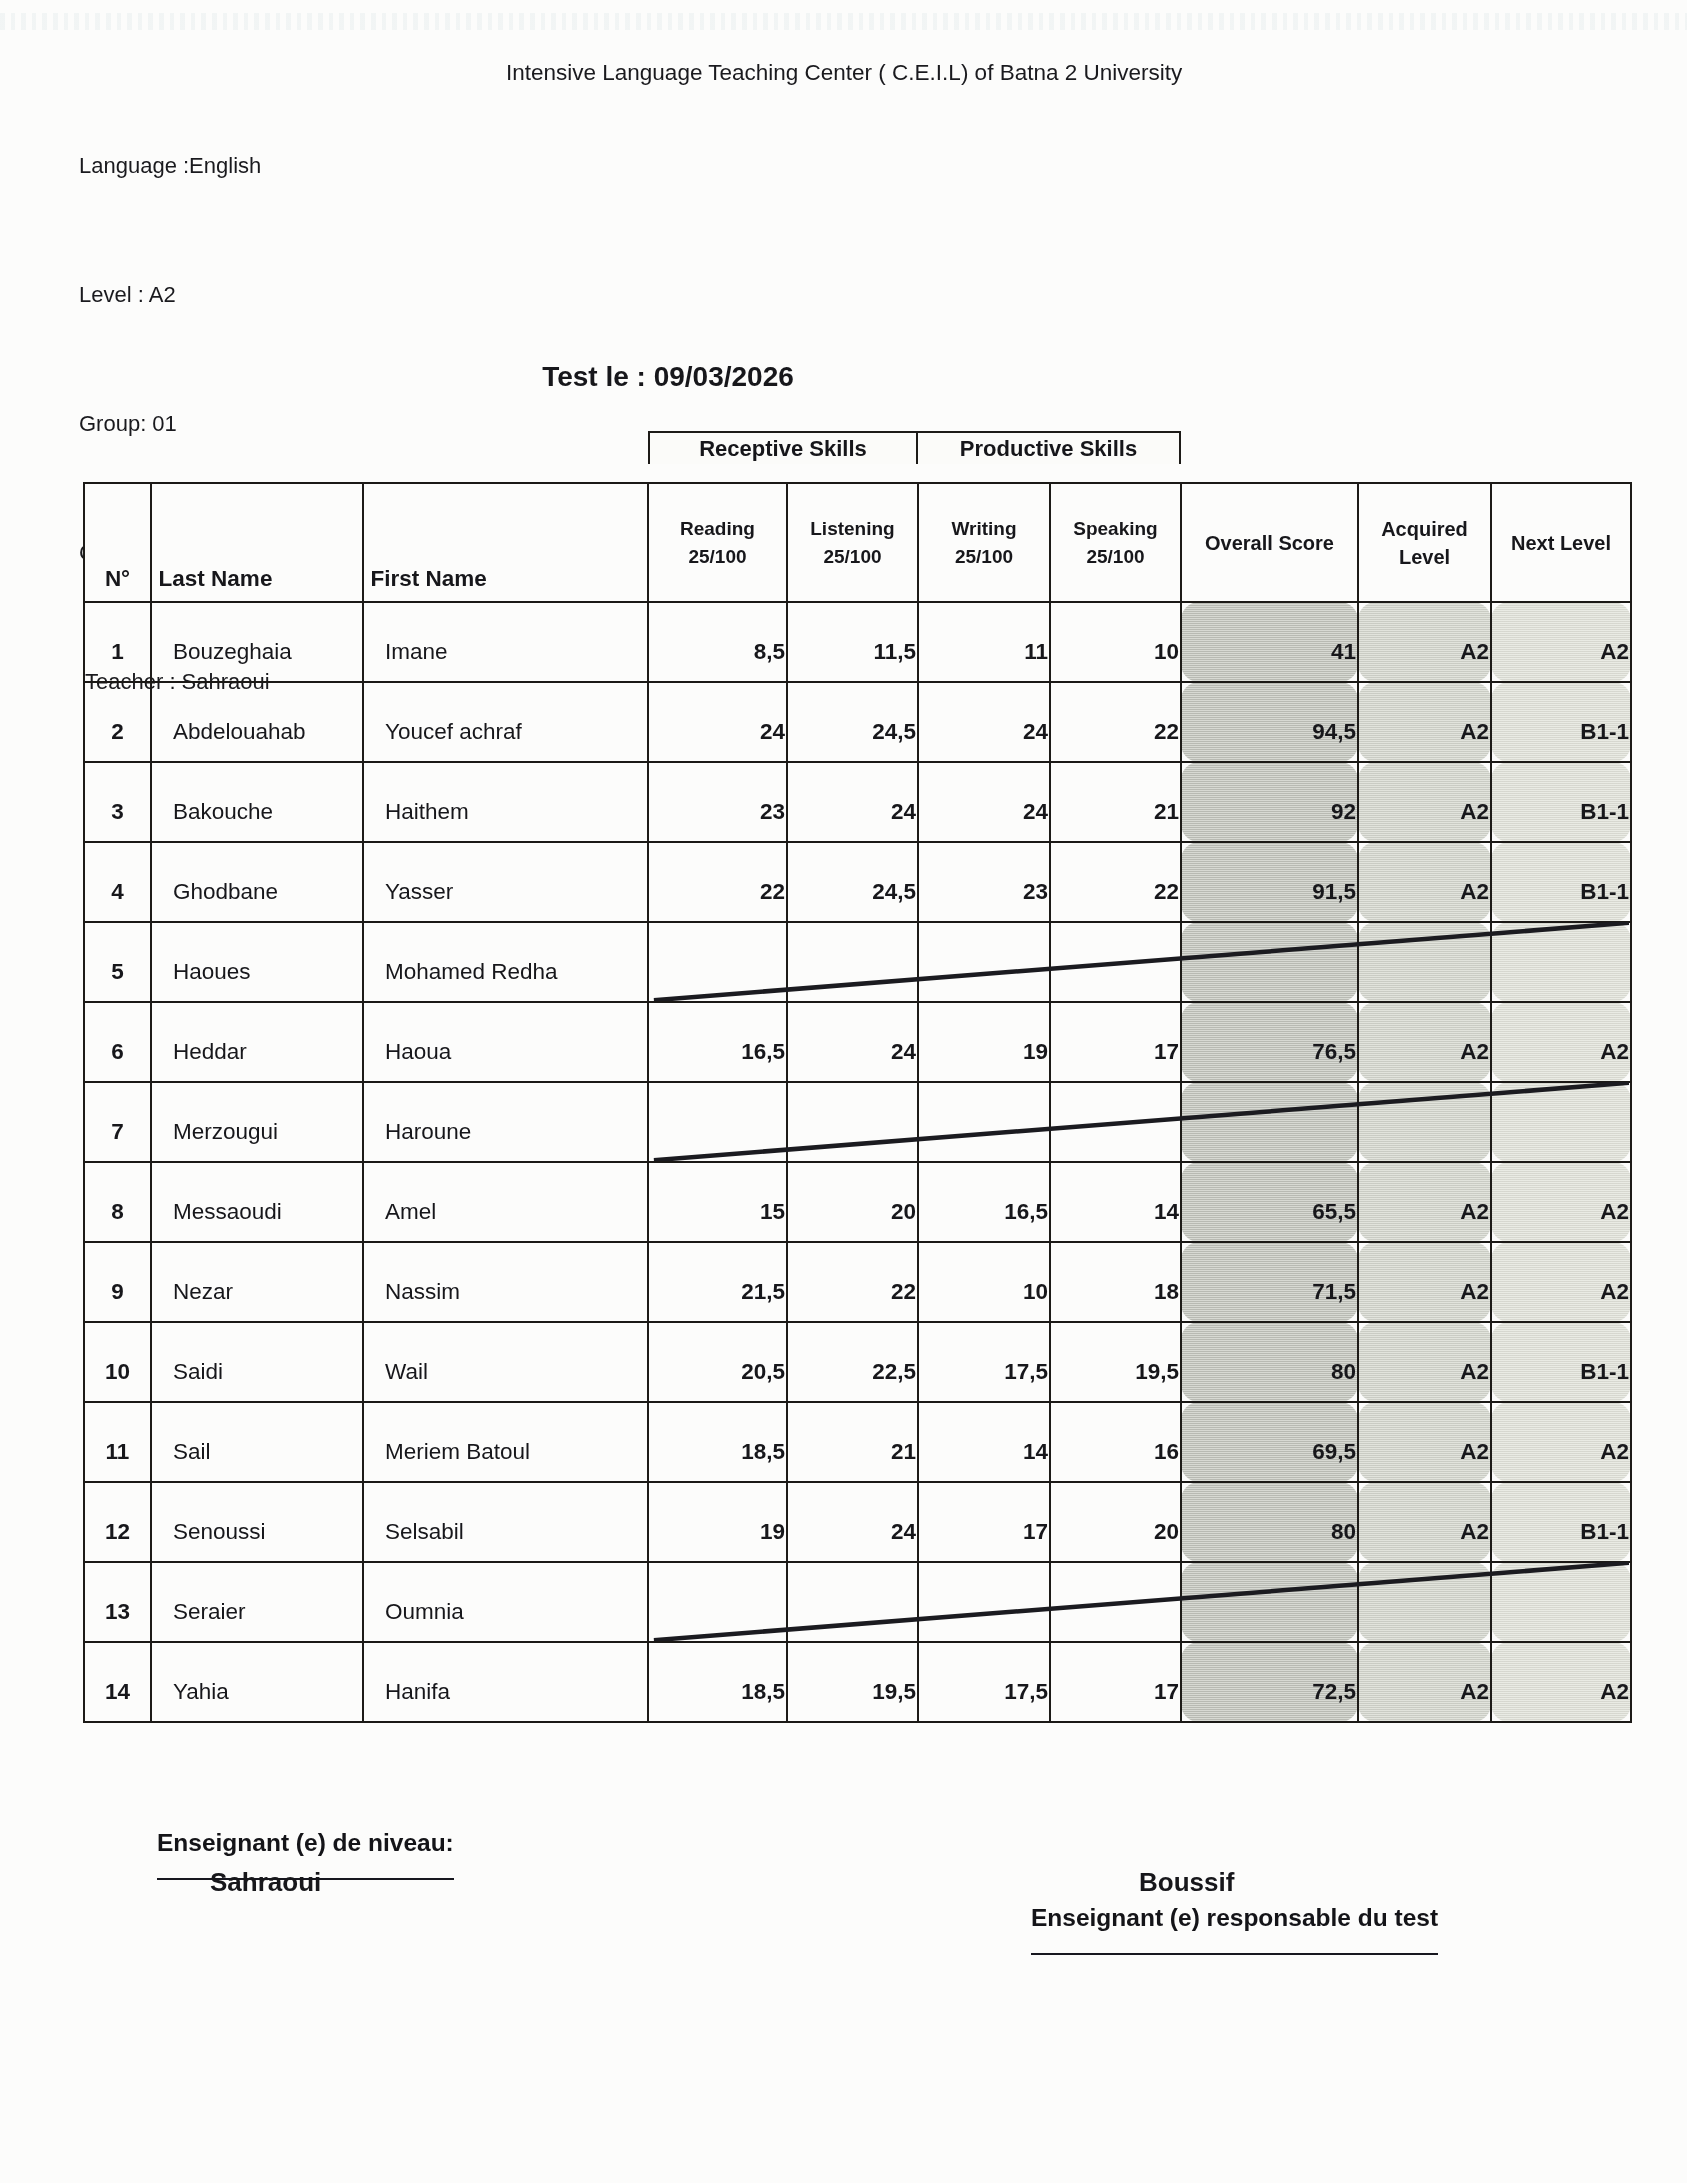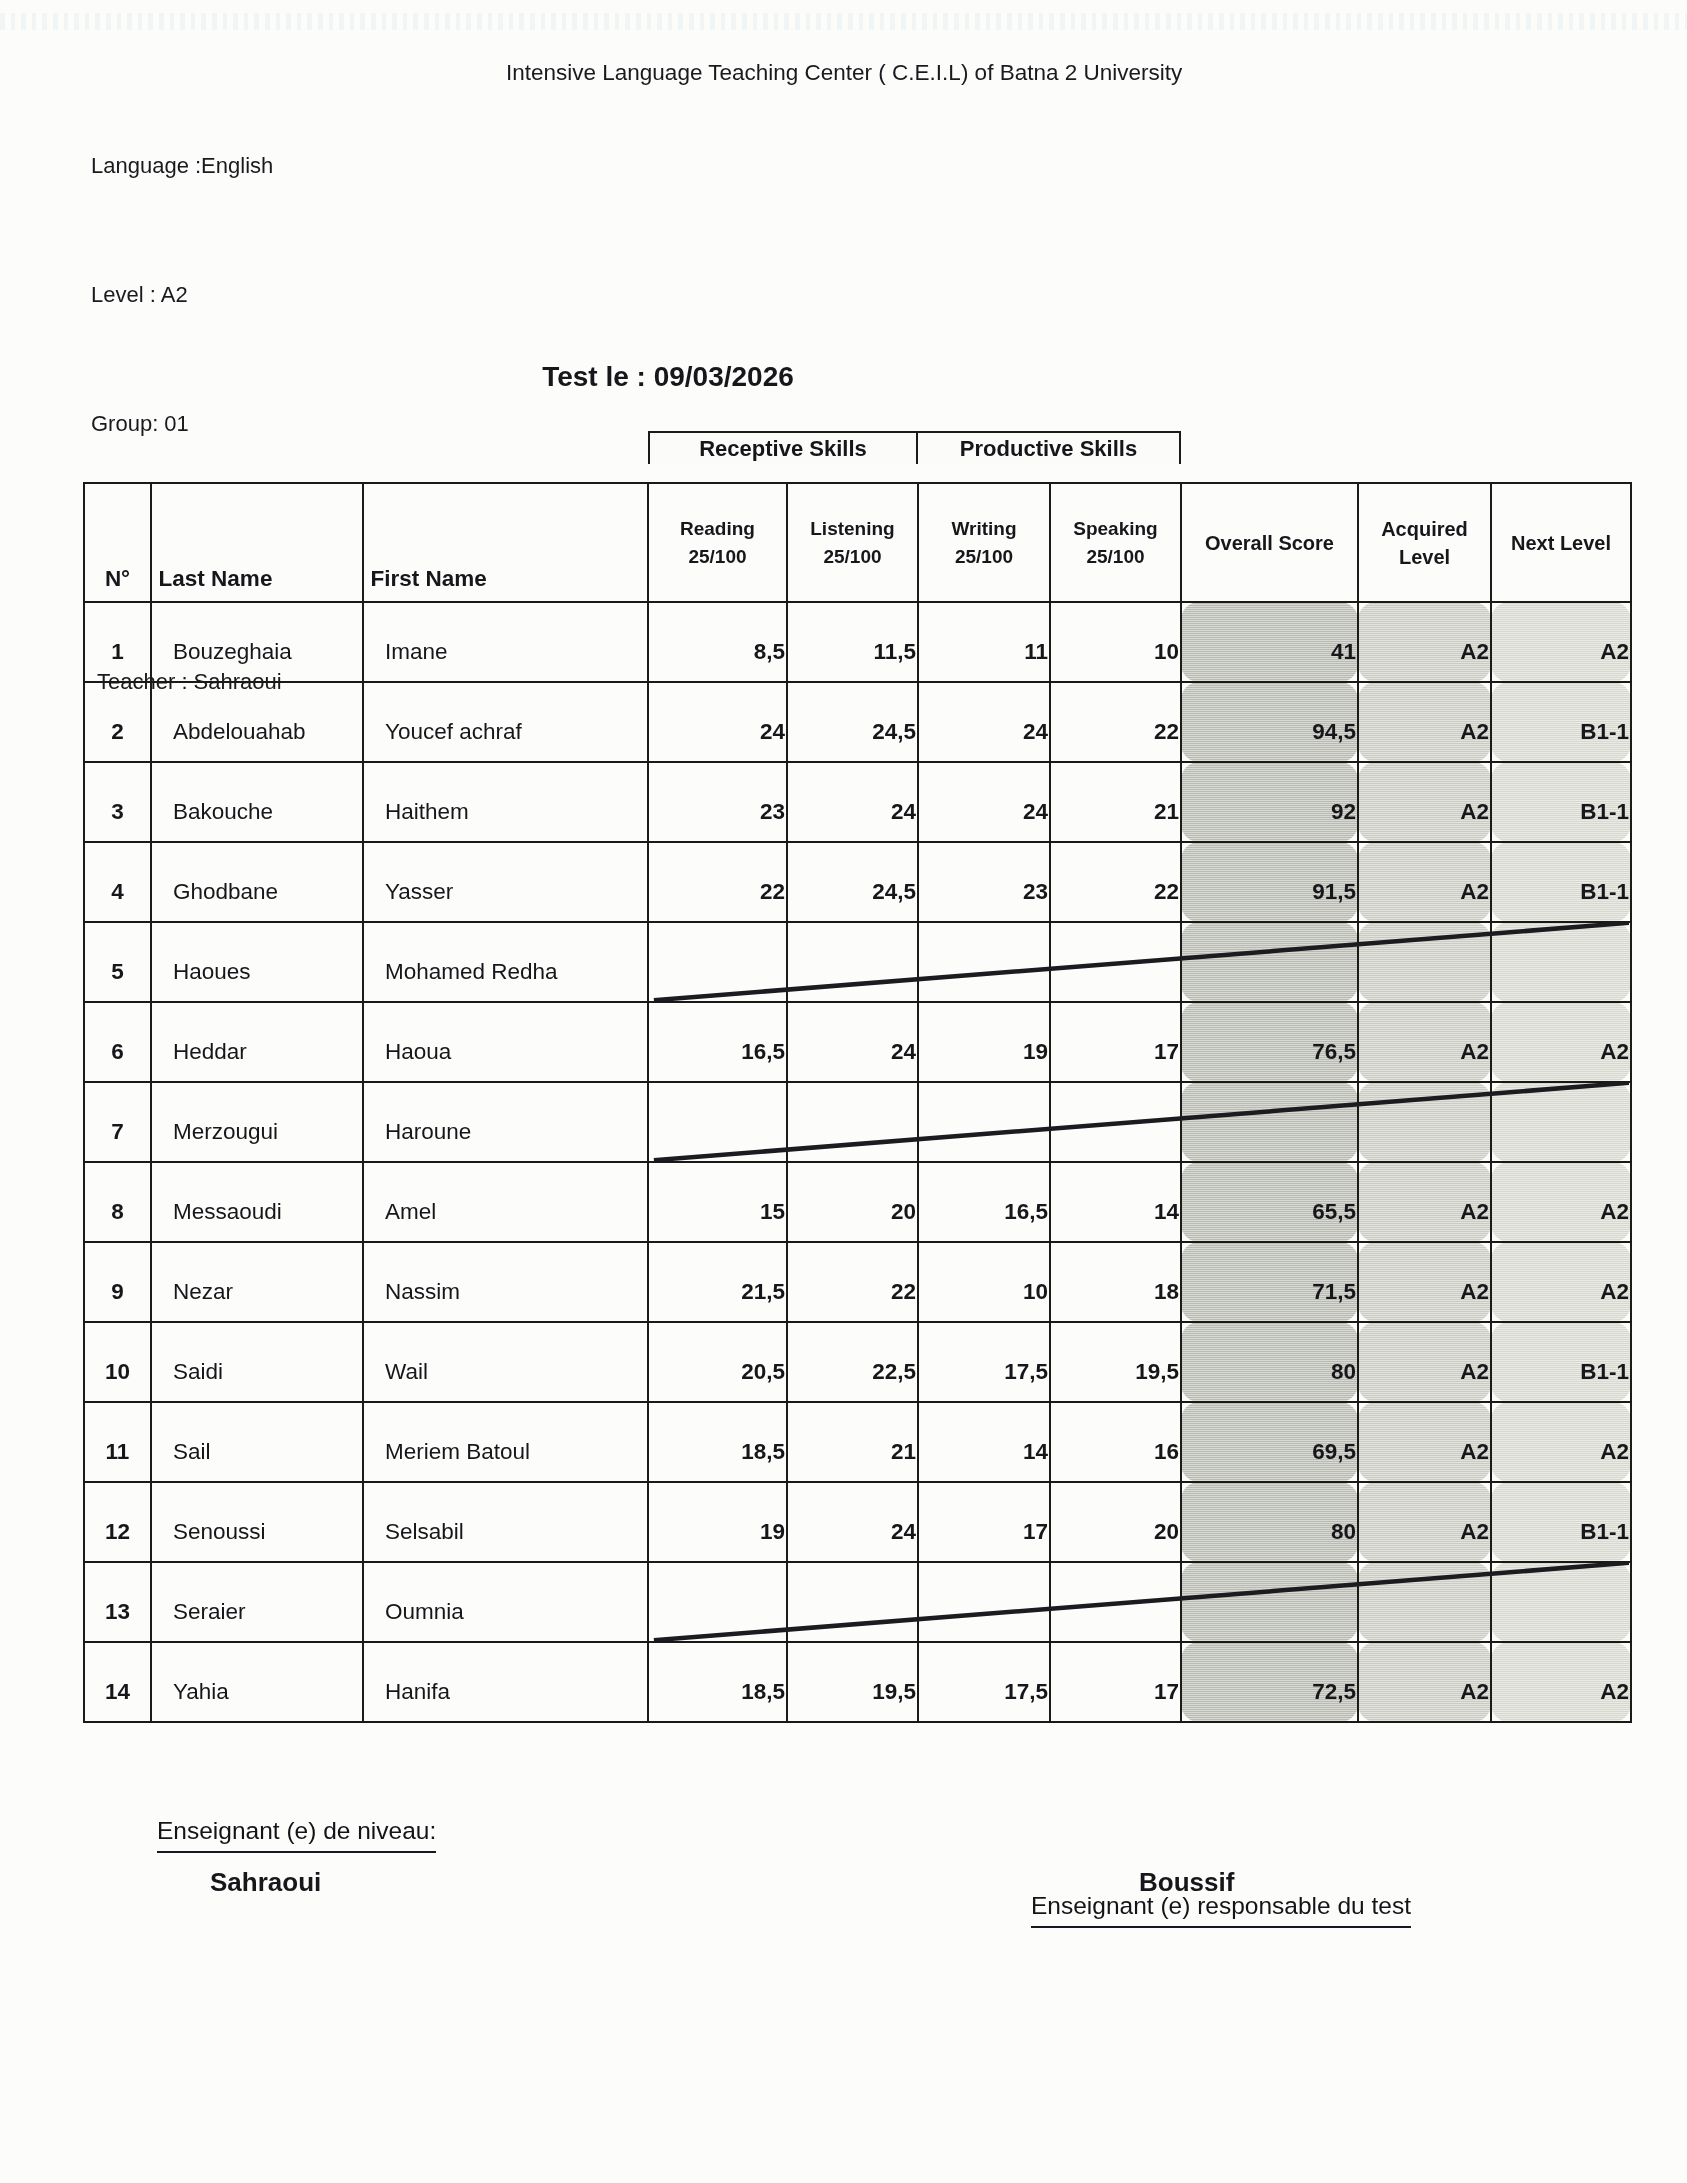--- a/index.html
+++ b/index.html
@@ -14,7 +14,7 @@
   }
 
   
-  .info-block { position:absolute; left:79px; top:58px; font-size:22px; line-height:43px; white-space:pre;margin-left:12px; }
+  .info-block { position:absolute; left:79px; top:58px; font-size:22px; line-height:43px; white-space:pre; }
   .info-block .line5 { padding-left:6px; }
   .center-title { position:absolute; left:506px; top:60px; font-size:22.5px; }
   .right-block { position:absolute; right:99px; top:101px; text-align:right; font-size:22.5px; line-height:42px; }

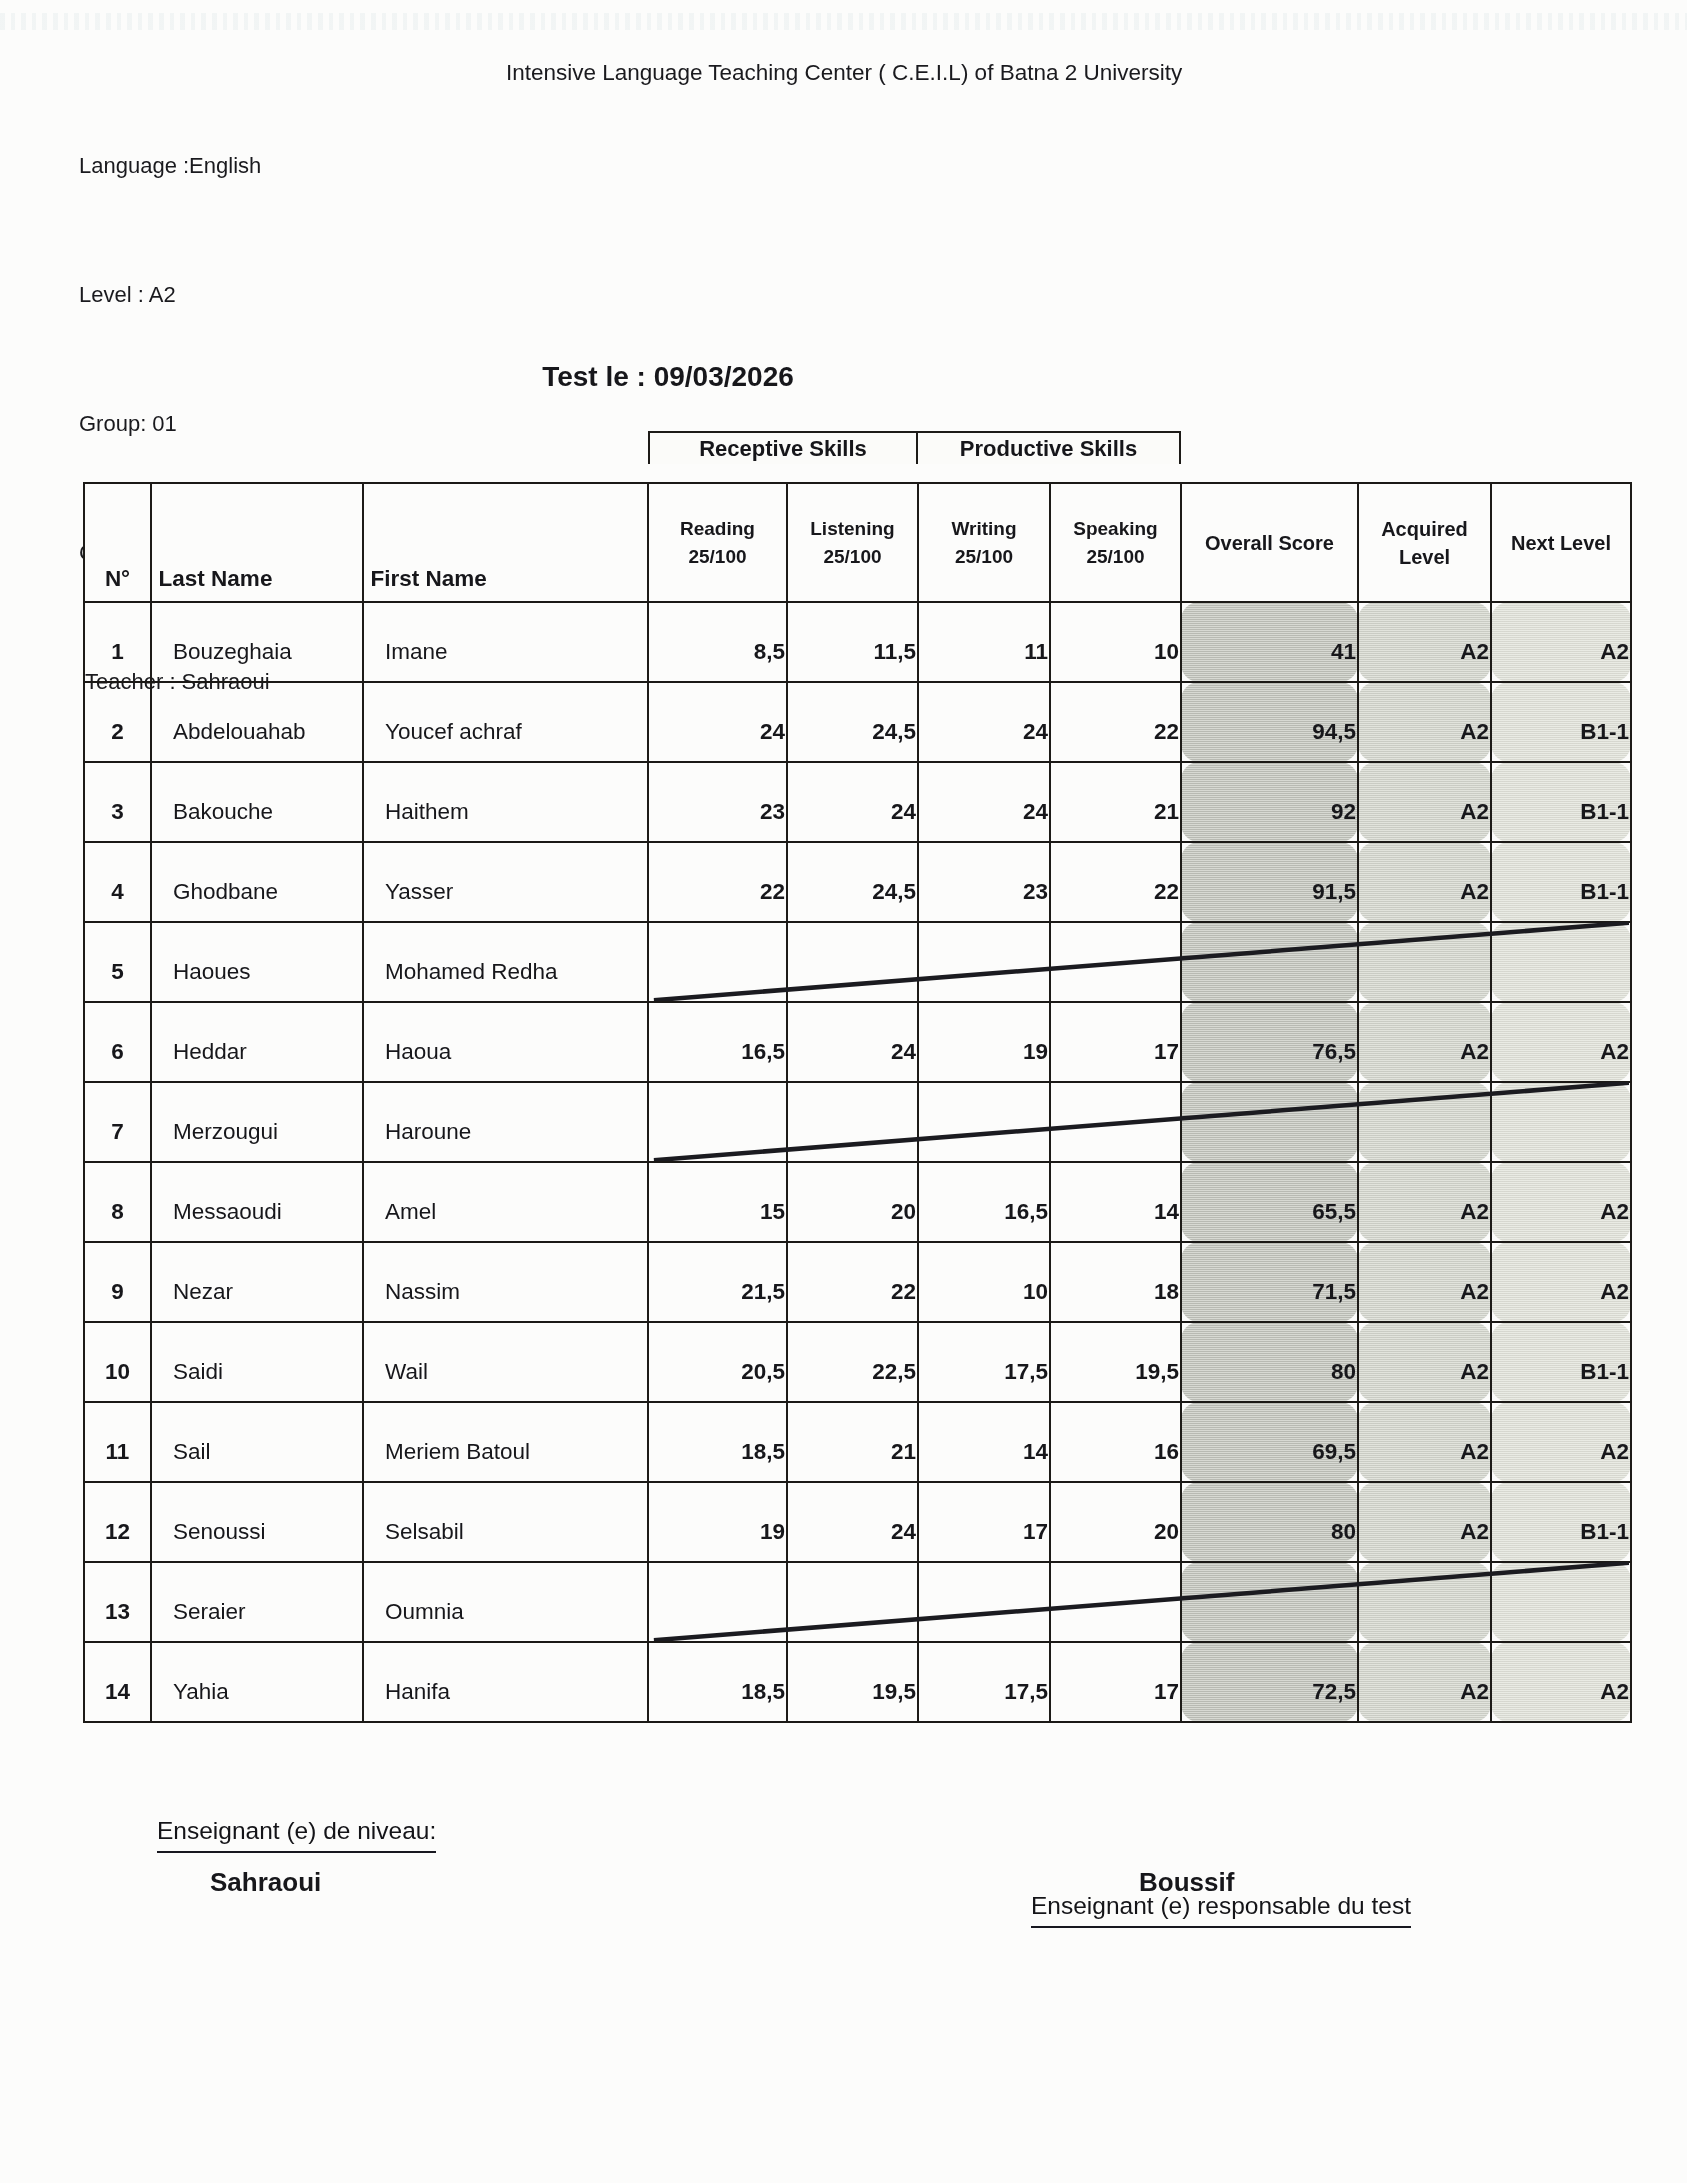--- a/index.html
+++ b/index.html
@@ -70,8 +70,8 @@
   .cross-line line { stroke:#1b1b20; }
 
   
-  .sig-label { position:absolute; font-size:24.5px; font-weight:normal; color:#141418;
-    border-bottom:2.6px solid #17171f; padding-bottom:6px; }
+  .sig-label { position:absolute; font-size:24.5px; font-weight:bold; color:#141418;
+    border-bottom:2.6px solid #17171f; padding-bottom:21px;margin-top:12px; }
   .sig-name  { position:absolute; font-size:26px; font-weight:bold; color:#17171b; }
   .sig-left-label  { left:157px;  top:1817px; }
   .sig-left-name   { left:210px;  top:1867px; }

